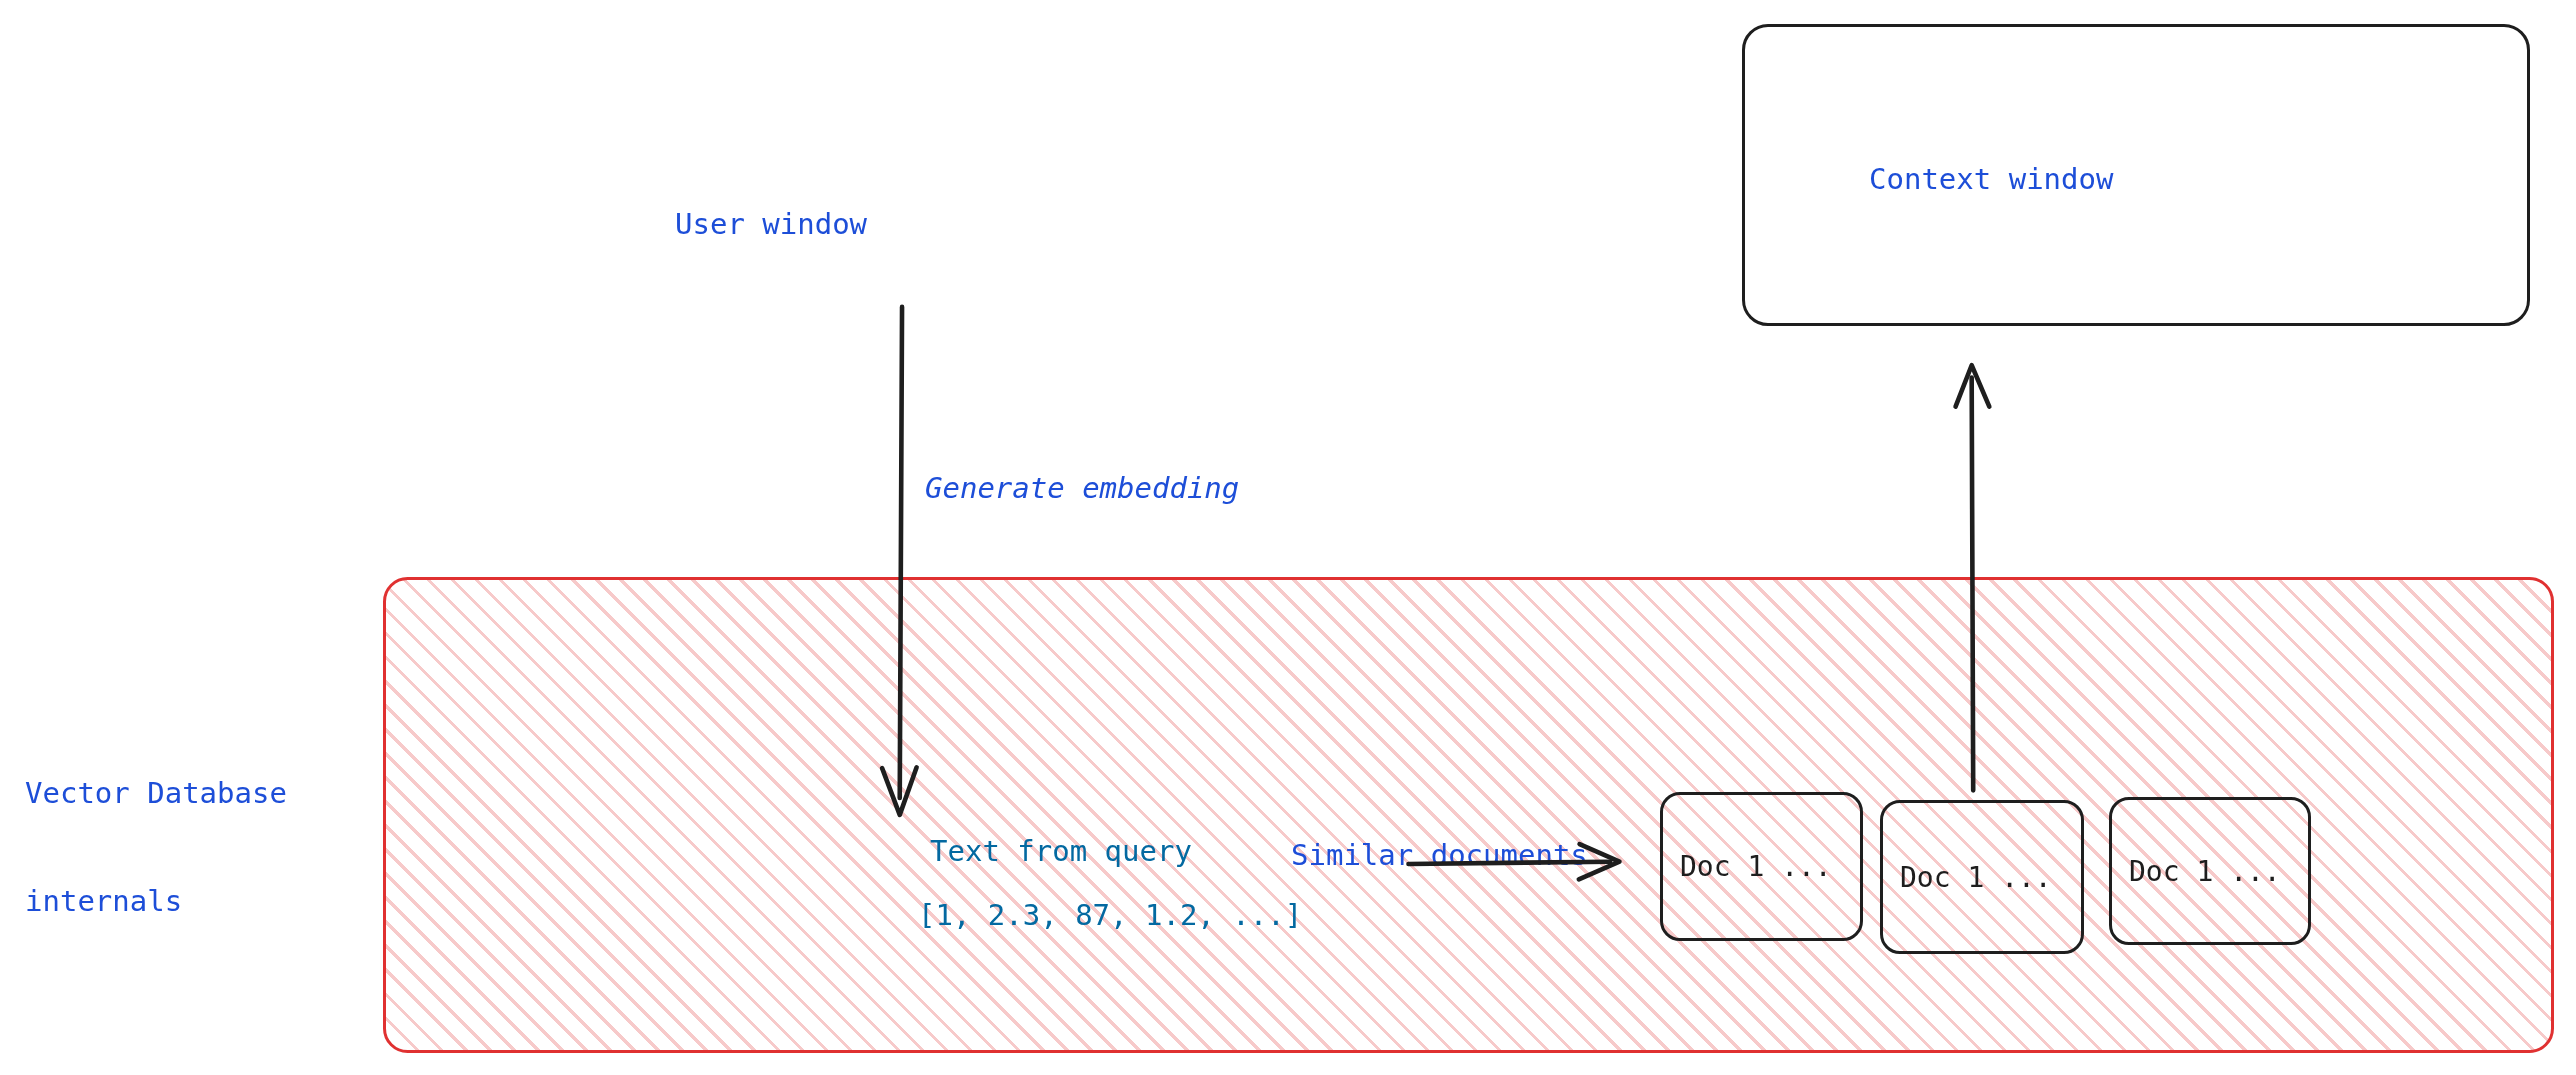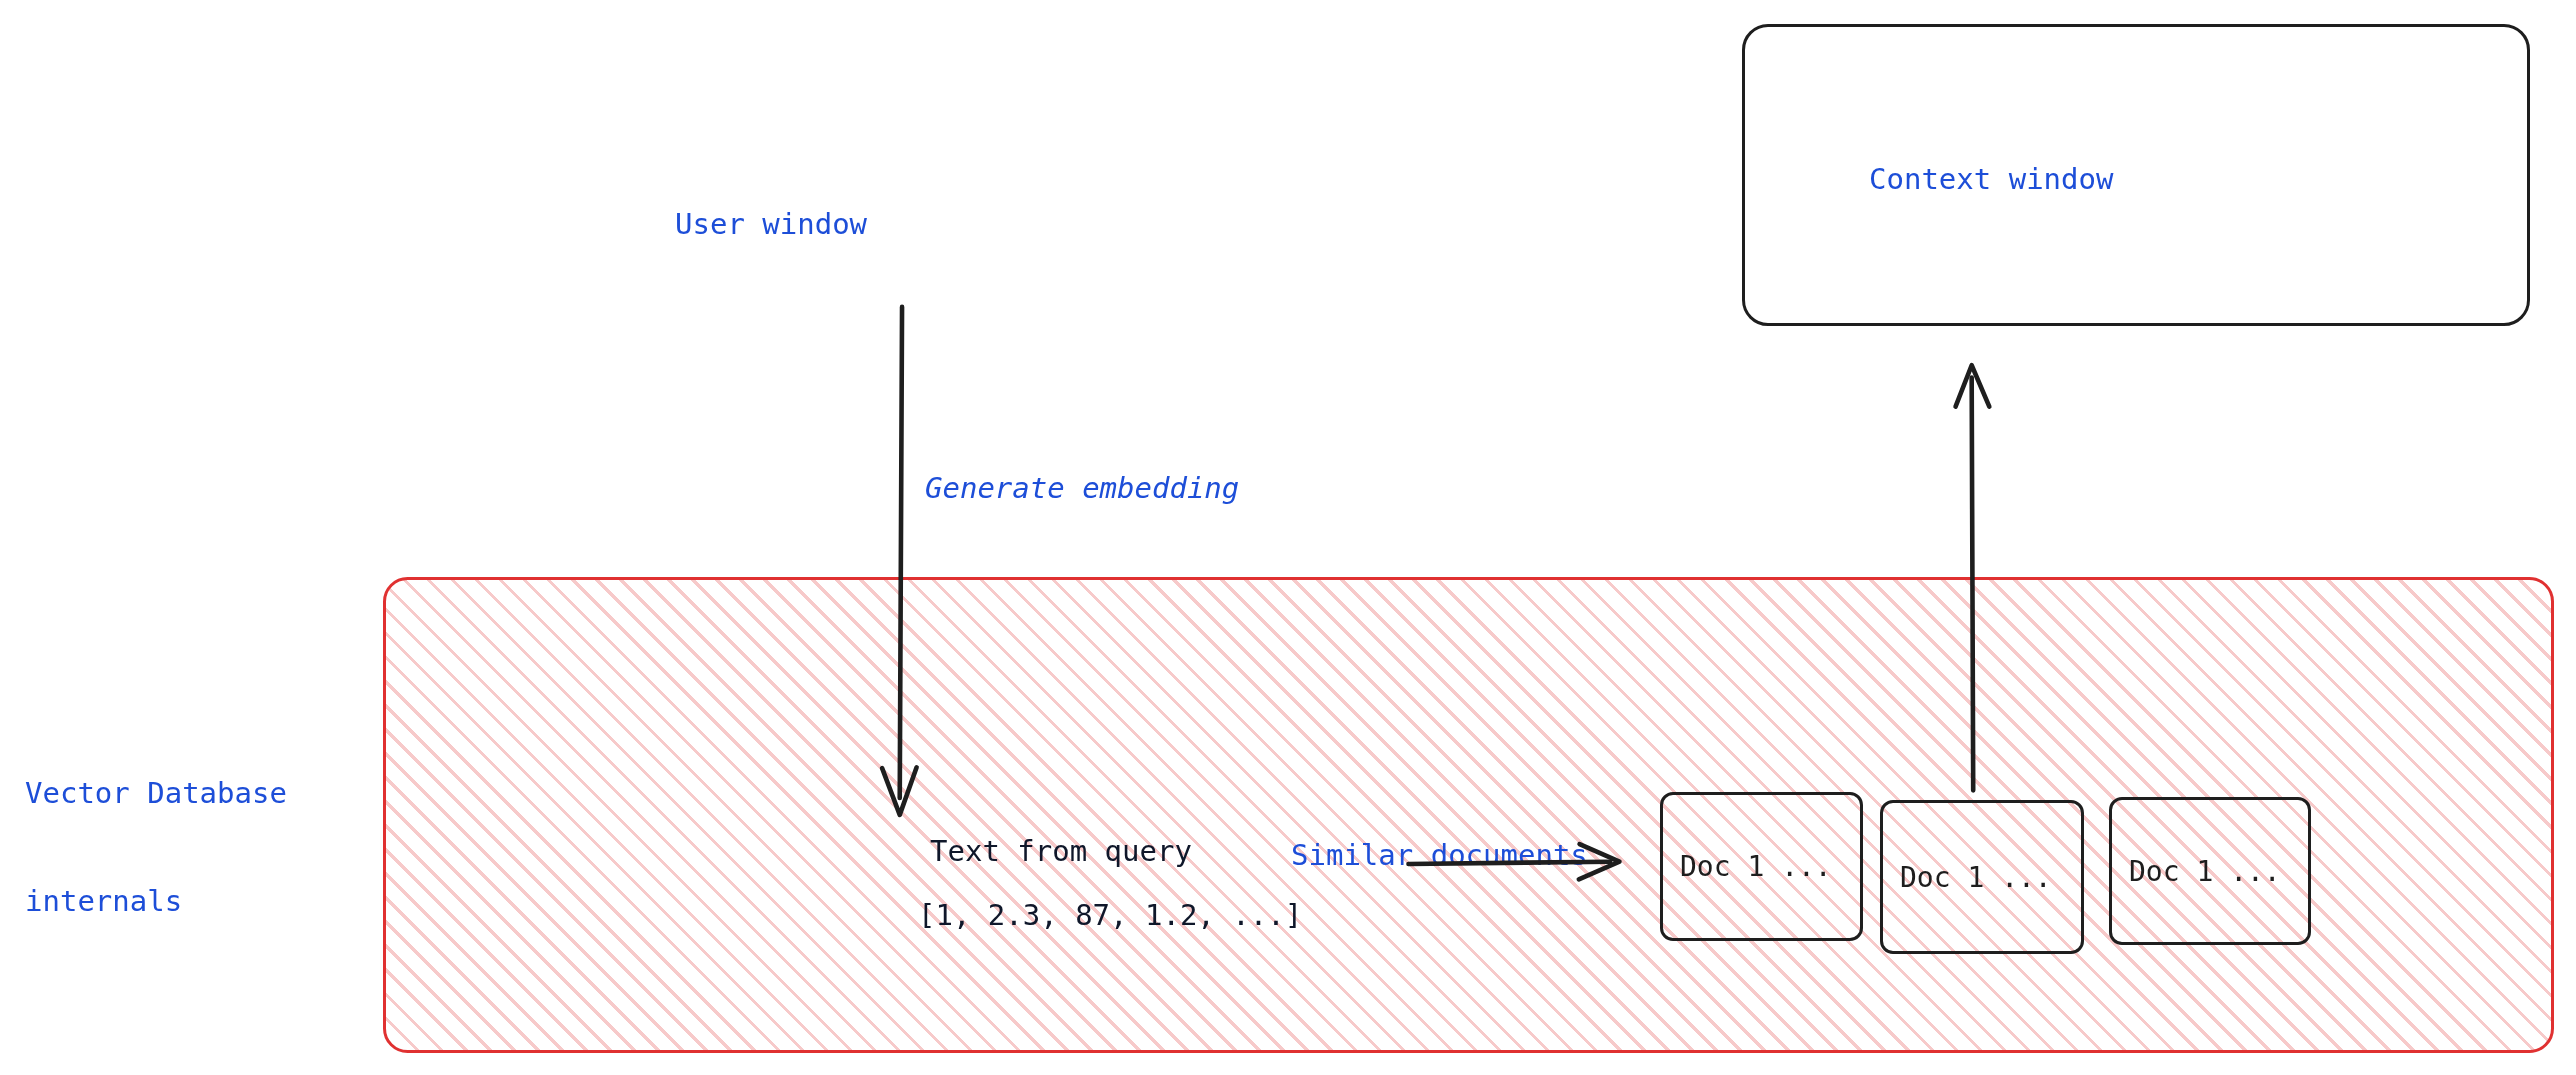--- a/index.html
+++ b/index.html
@@ -31,7 +31,7 @@
   }
   .label-lg   { font-size: 29px; }
   .label-doc  { font-size: 28px; }
-  .label-red  { color: #0f172a; font-size: 29px; }
+  .label-red  { color: #0369a1; font-size: 29px; }
 
   
   #context-window-box {

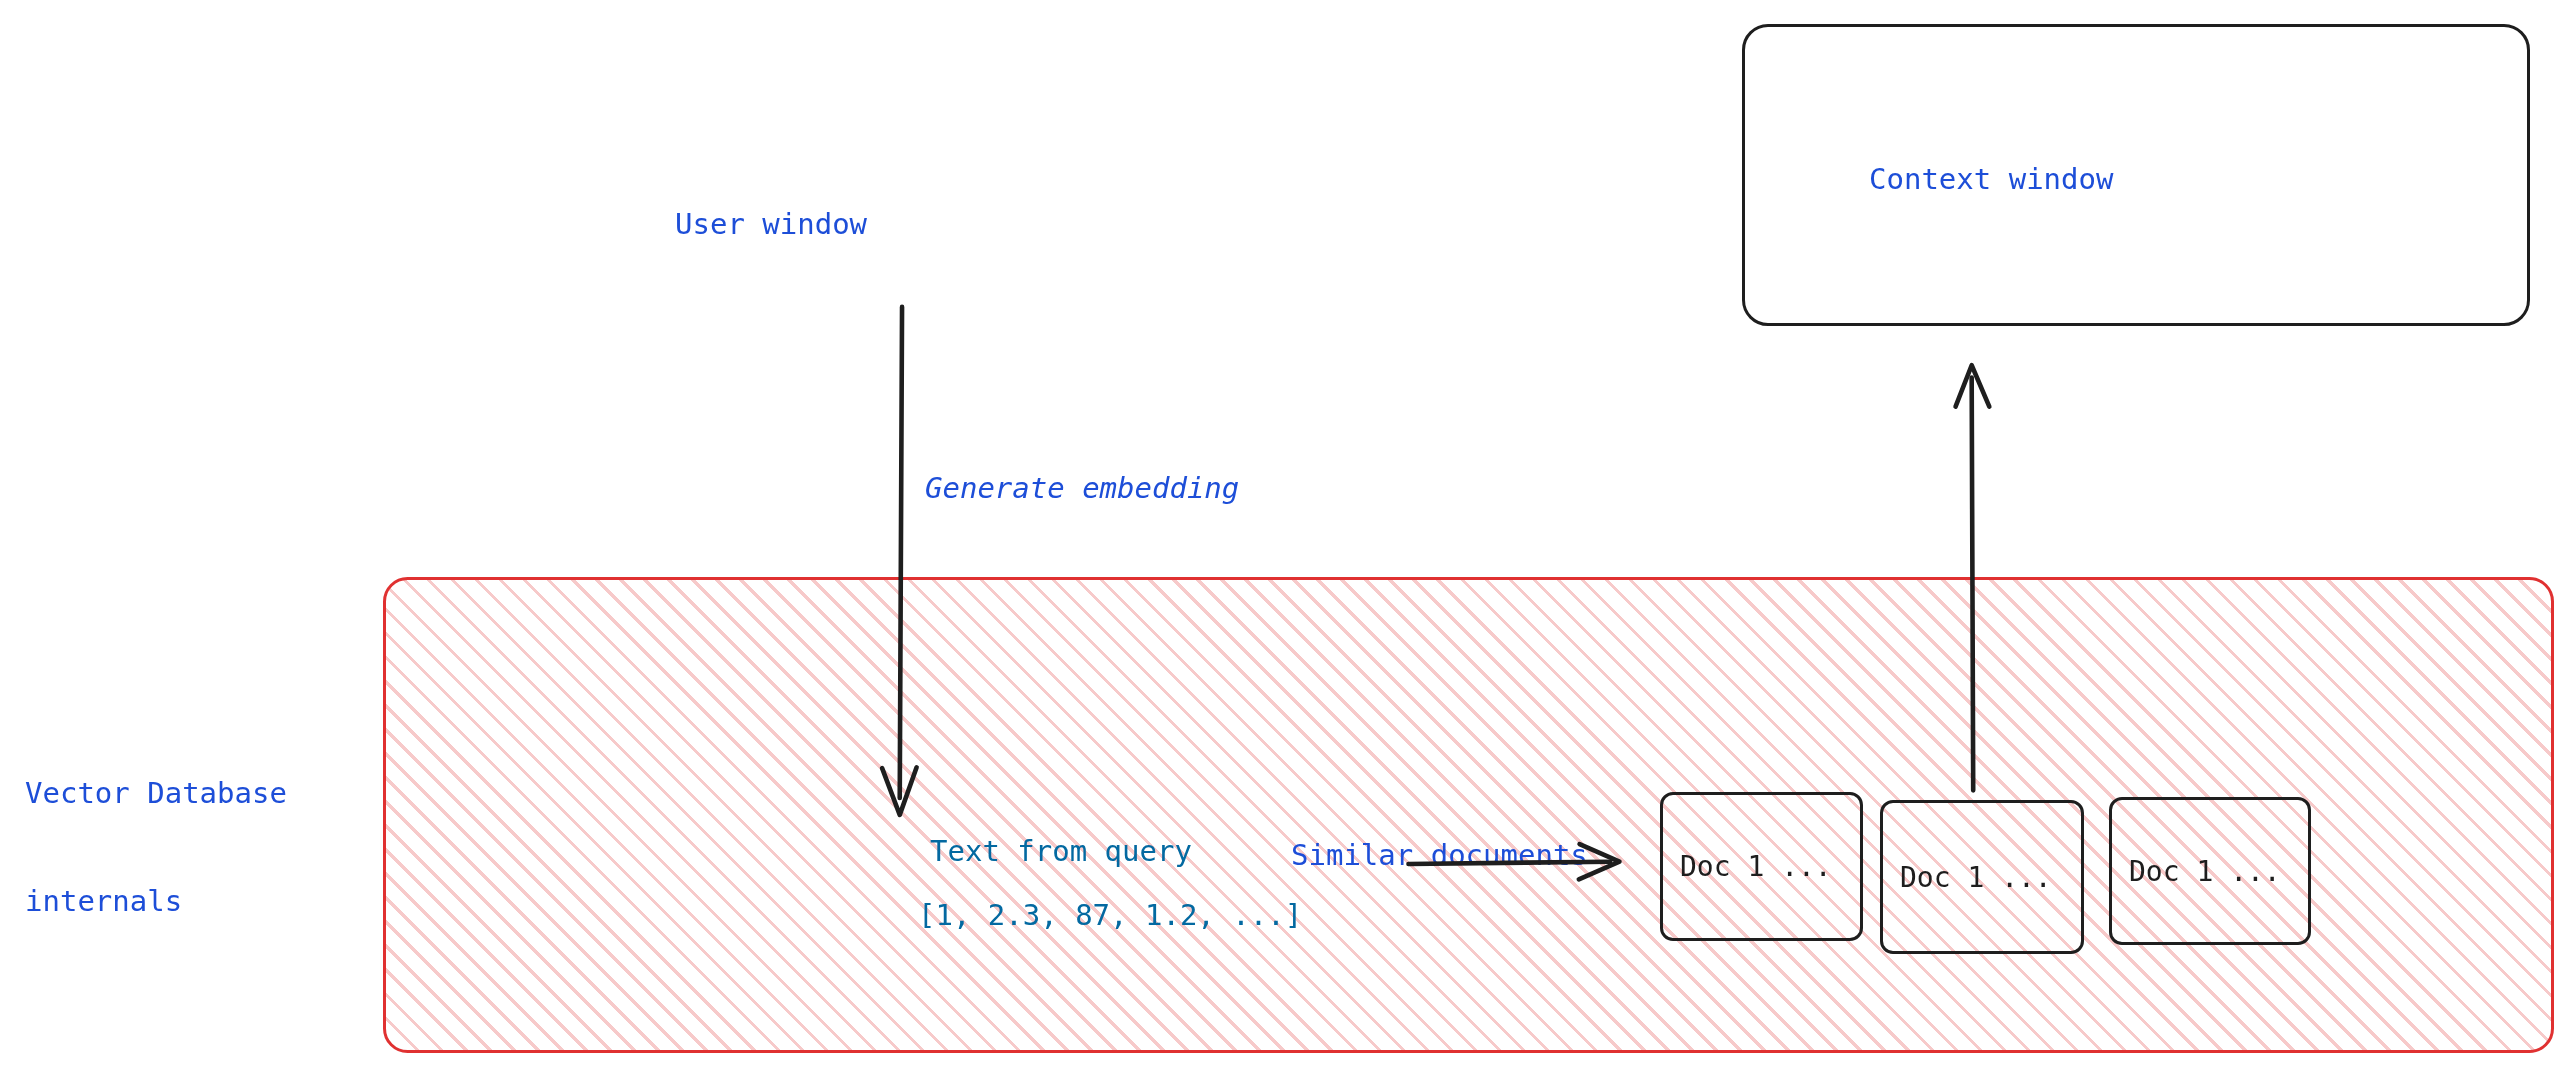--- a/index.html
+++ b/index.html
@@ -78,7 +78,7 @@
   .doc-box {
     position: absolute;
     border: 3.1px solid #1e1e1e;
-    border-radius: 13px;
+    border-radius: 20px;
     box-sizing: border-box;
     background: transparent;
     display: flex;

